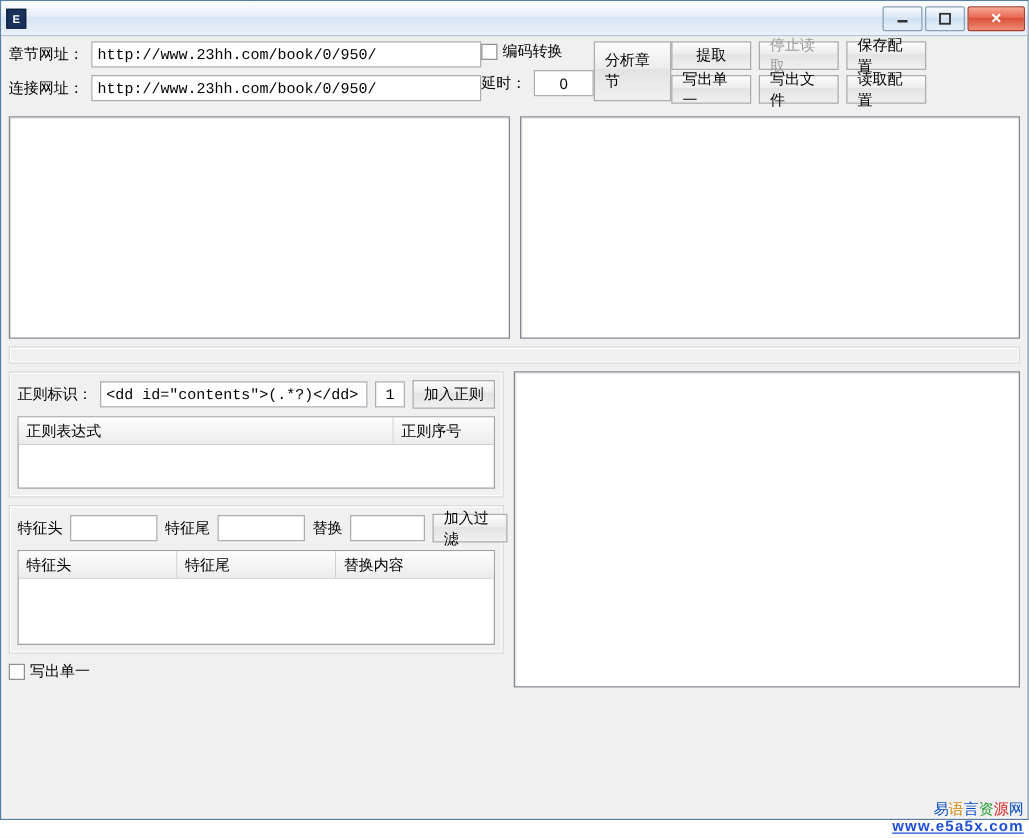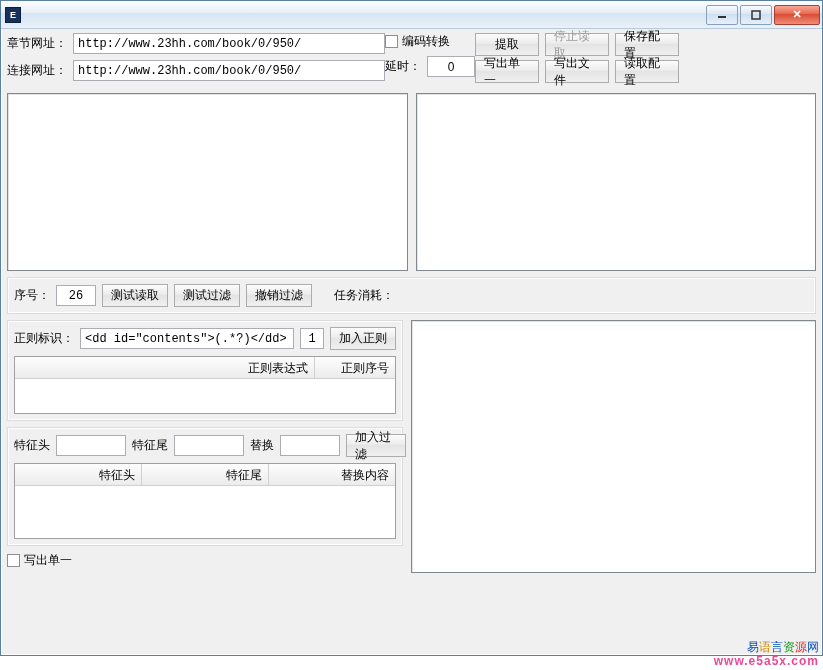--- a/index.html
+++ b/index.html
@@ -160,6 +160,11 @@
           <input class="txt small" value="0" style="">
         </div>
       </div>
+      <div style="flex:0 0 auto;">
+        <div class="btn big">
+            <span>分析章节</span>
+          </div>
+      </div>
       <div class="toolgrid">
         <div class="btn">
             <span>提取</span>

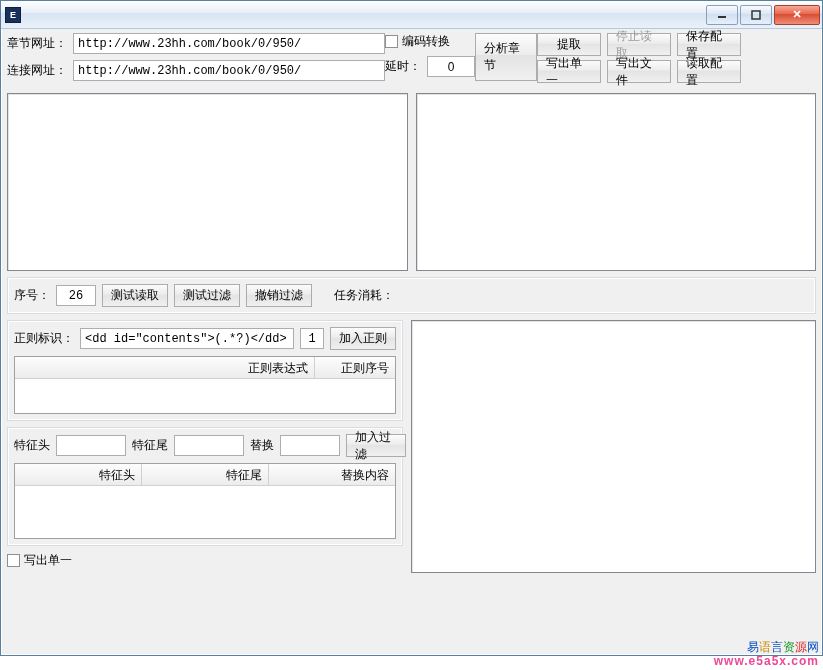--- a/index.html
+++ b/index.html
@@ -193,21 +193,6 @@
     </div>
 
     <div class="panel section2">
-      <div class="row" style="margin-bottom:0">
-        <span class="lbl">序号：</span>
-        <input class="txt" style="width: 40px; text-align: center;" value="26">
-        <div class="btn">
-            <span>测试读取</span>
-          </div>
-        <div class="btn">
-            <span>测试过滤</span>
-          </div>
-        <div class="btn">
-            <span>撤销过滤</span>
-          </div>
-        <span style="width:10px"></span>
-        <span class="lbl">任务消耗：</span>
-      </div>
     </div>
 
     <div class="lowgrid">

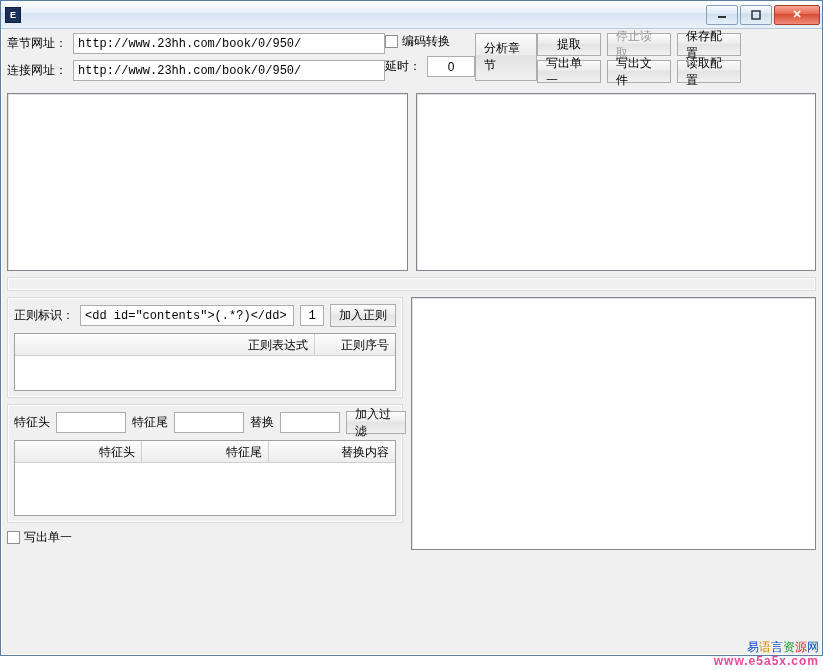--- a/index.html
+++ b/index.html
@@ -91,7 +91,6 @@
   .listhdr .col {
     padding:3px 6px; border-right:1px solid #d0d0d0;
     background:linear-gradient(#fdfdfd,#ececec);
-    text-align:right;
   }
   .lowgrid { display:flex; gap:8px; margin-top:6px;border-radius:13px; }
   .leftcol { width:396px; display:flex; flex-direction:column; gap:6px;}

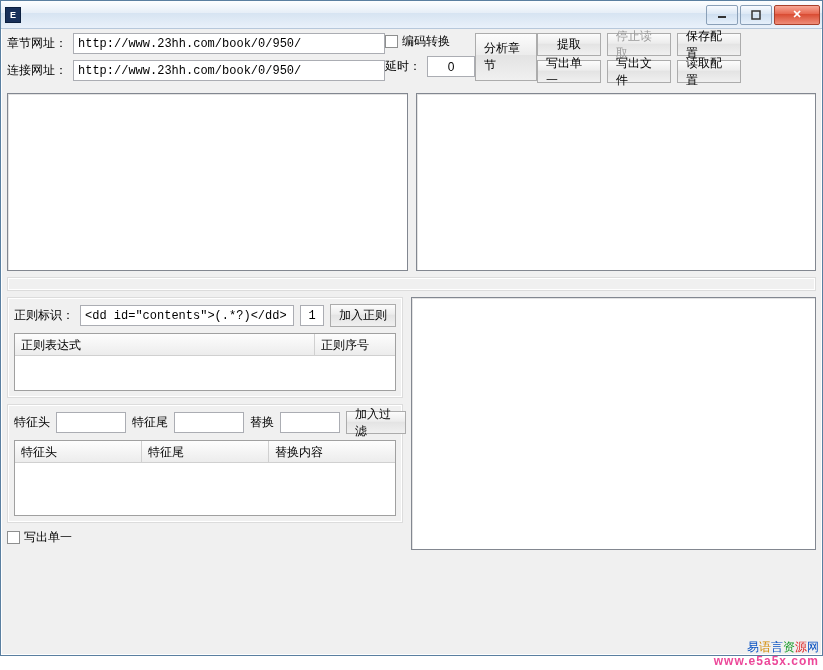--- a/index.html
+++ b/index.html
@@ -106,7 +106,7 @@
   .watermark .l1 span:nth-child(4){color:#1a9c2a;}
   .watermark .l1 span:nth-child(5){color:#d22;}
   .watermark .l1 span:nth-child(6){color:#0a52c2;}
-  .watermark .l2 { color:#ec4899; font-weight:bold; letter-spacing:1px;}
+  .watermark .l2 { color:#1d4ed8; font-weight:bold; letter-spacing:1px;text-decoration:underline;}
 </style>
 </head>
 <body>

